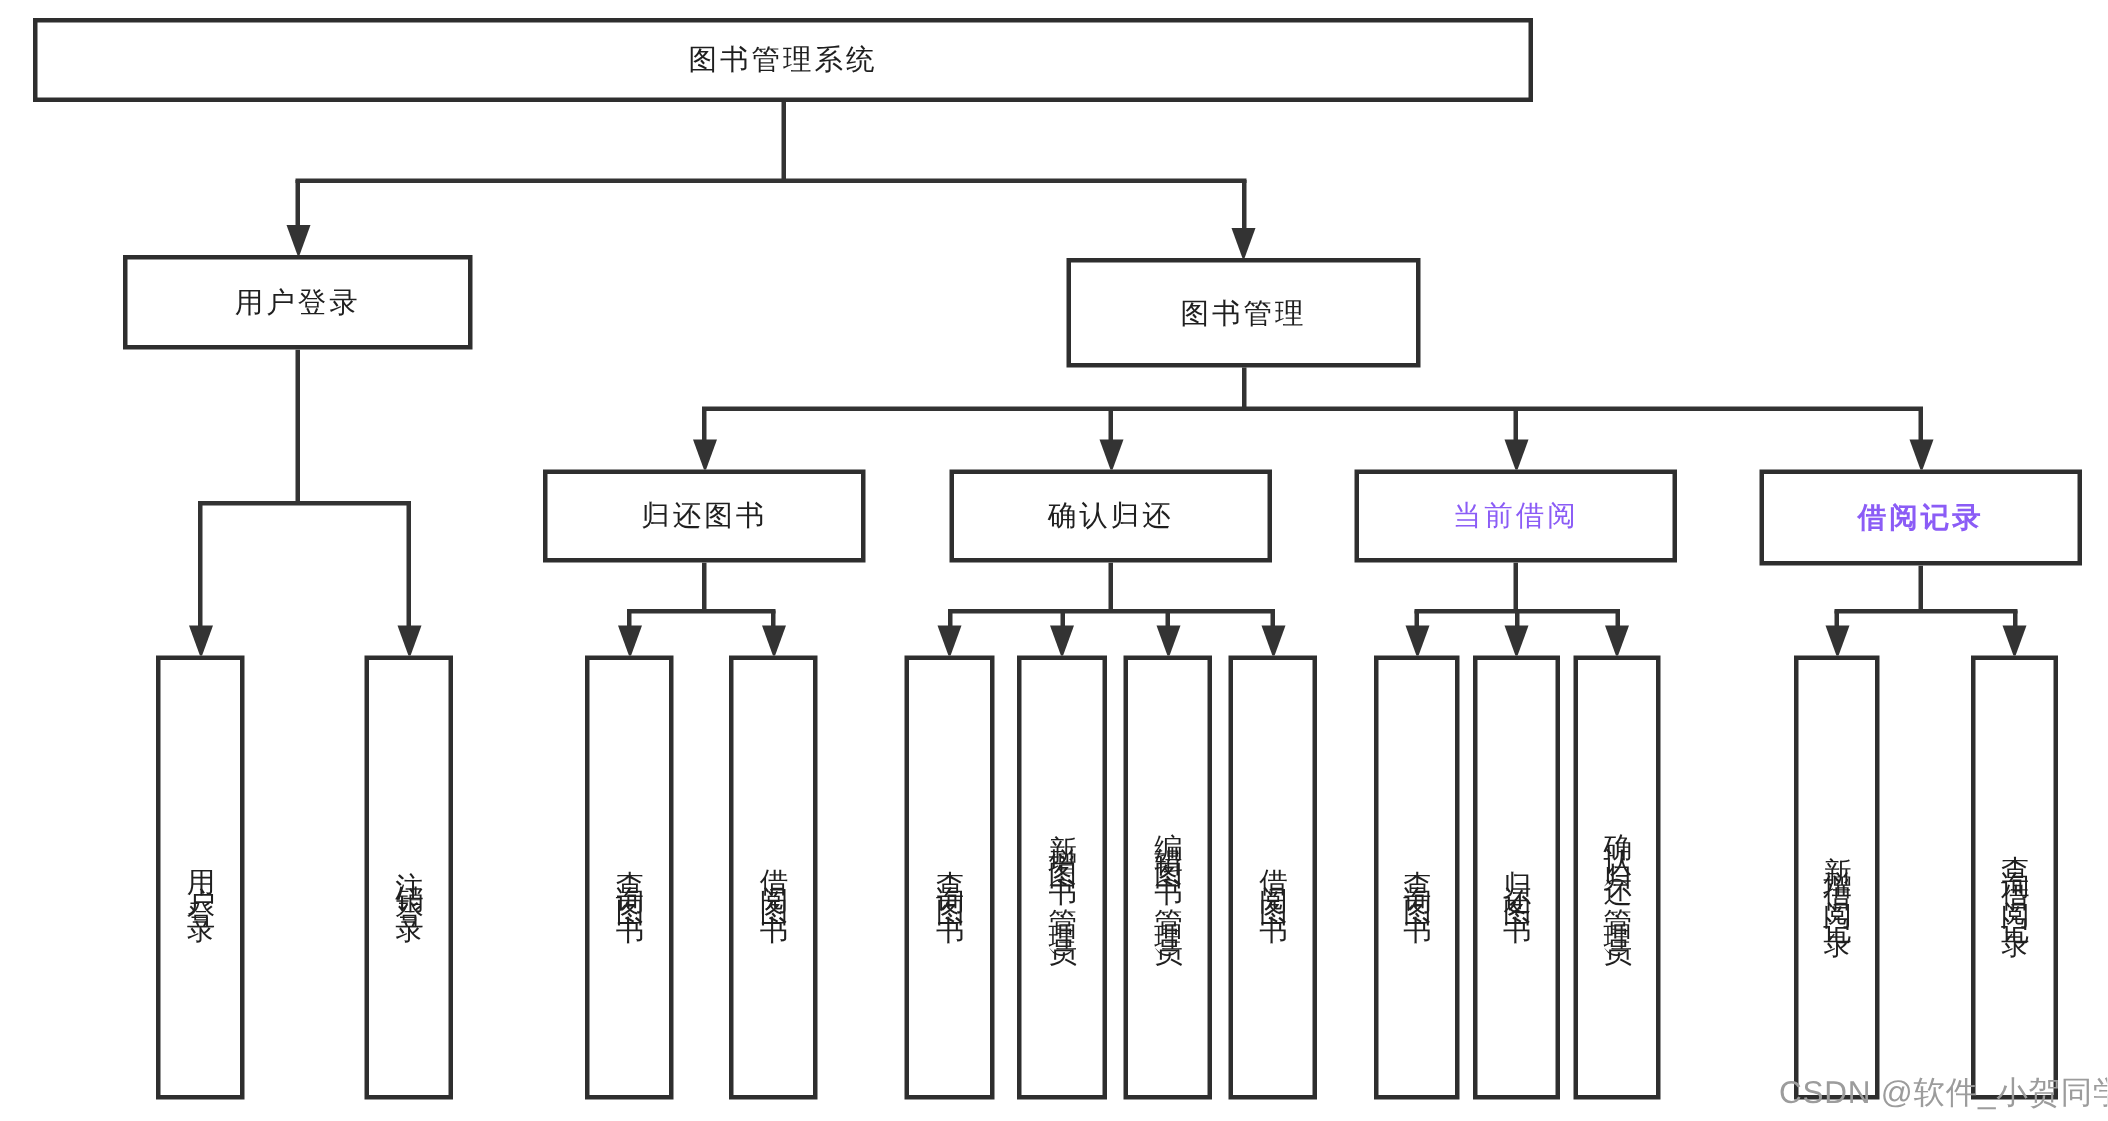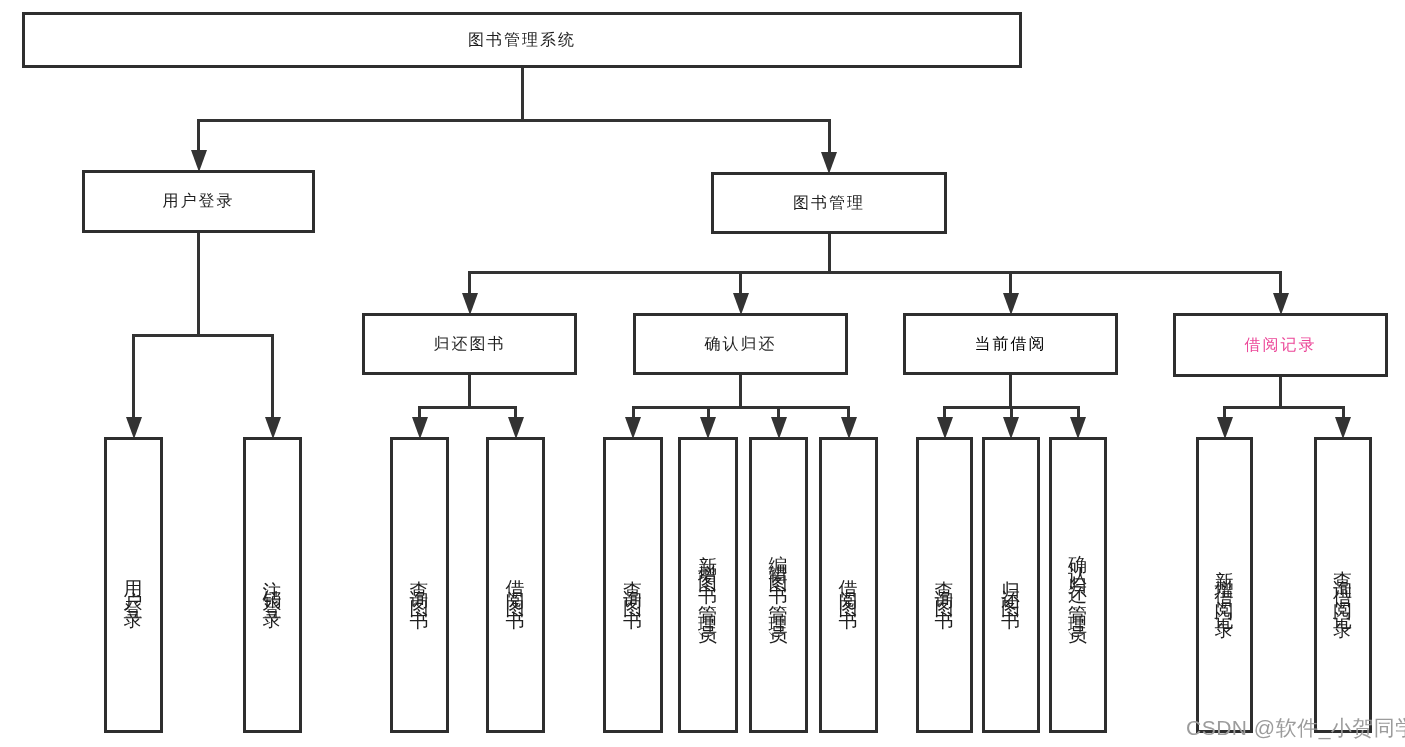--- a/index.html
+++ b/index.html
@@ -26,7 +26,7 @@
     z-index: 2;
   }
   .h-node .label {
-    font-size: 16px;
+    font-size: 19px;
     color: #1f1f1f;
     letter-spacing: 2px;
     white-space: nowrap;

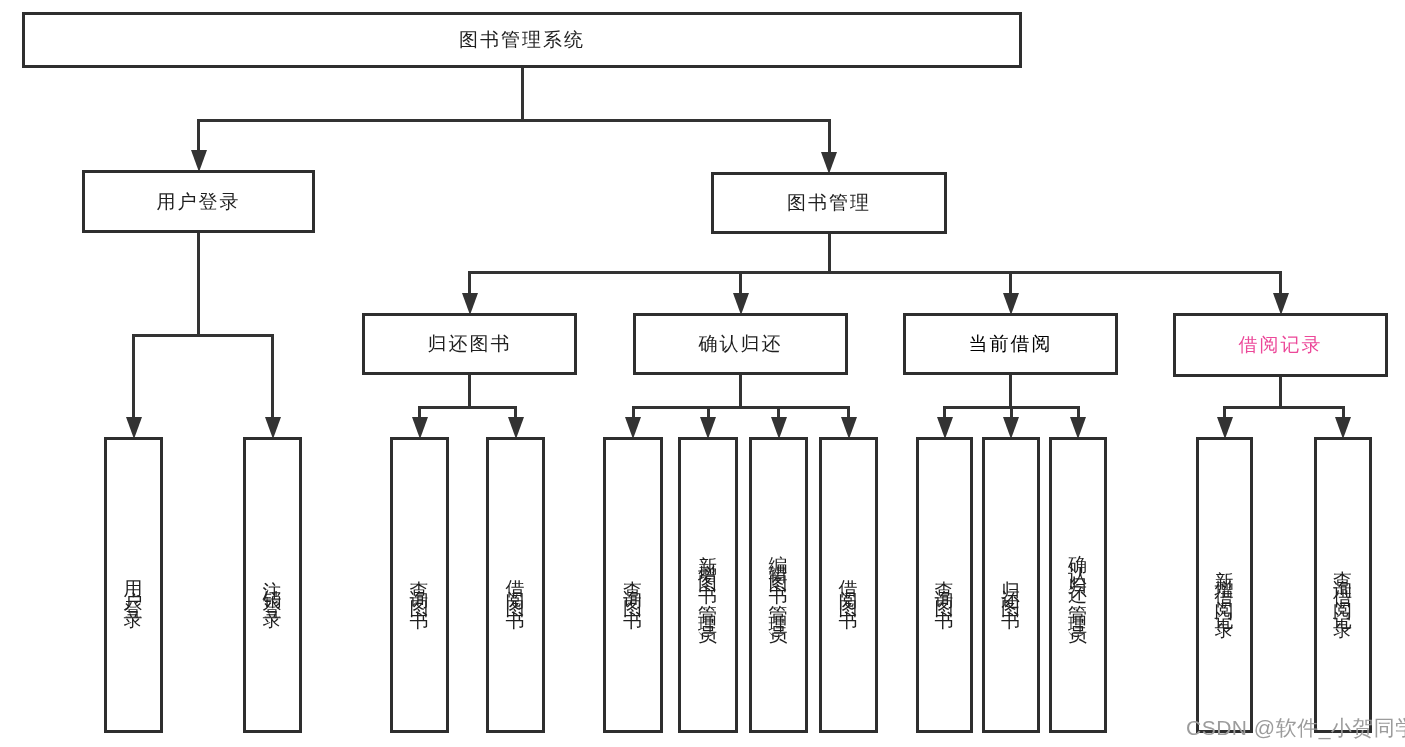--- a/index.html
+++ b/index.html
@@ -74,7 +74,7 @@
     <div class="node h-node" style="left: 82px; top: 170px; width: 233px; height: 63px; border-color: rgb(46, 46, 46); background: rgb(255, 255, 255);">
       <span class="label" style="color: rgb(31, 31, 31);">用户登录</span>
     </div>
-    <div class="node h-node" style="left: 711px; top: 172px; width: 236px; height: 62px; border-color: rgb(46, 46, 46); background: rgb(255, 255, 255);">
+    <div class="node h-node" style="left: 711px; top: 172px; width: 236px; height: 73px; border-color: rgb(46, 46, 46); background: rgb(255, 255, 255);">
       <span class="label" style="color: rgb(31, 31, 31);">图书管理</span>
     </div>
     <div class="node h-node" style="left: 362px; top: 313px; width: 215px; height: 62px; border-color: rgb(46, 46, 46); background: rgb(255, 255, 255);">

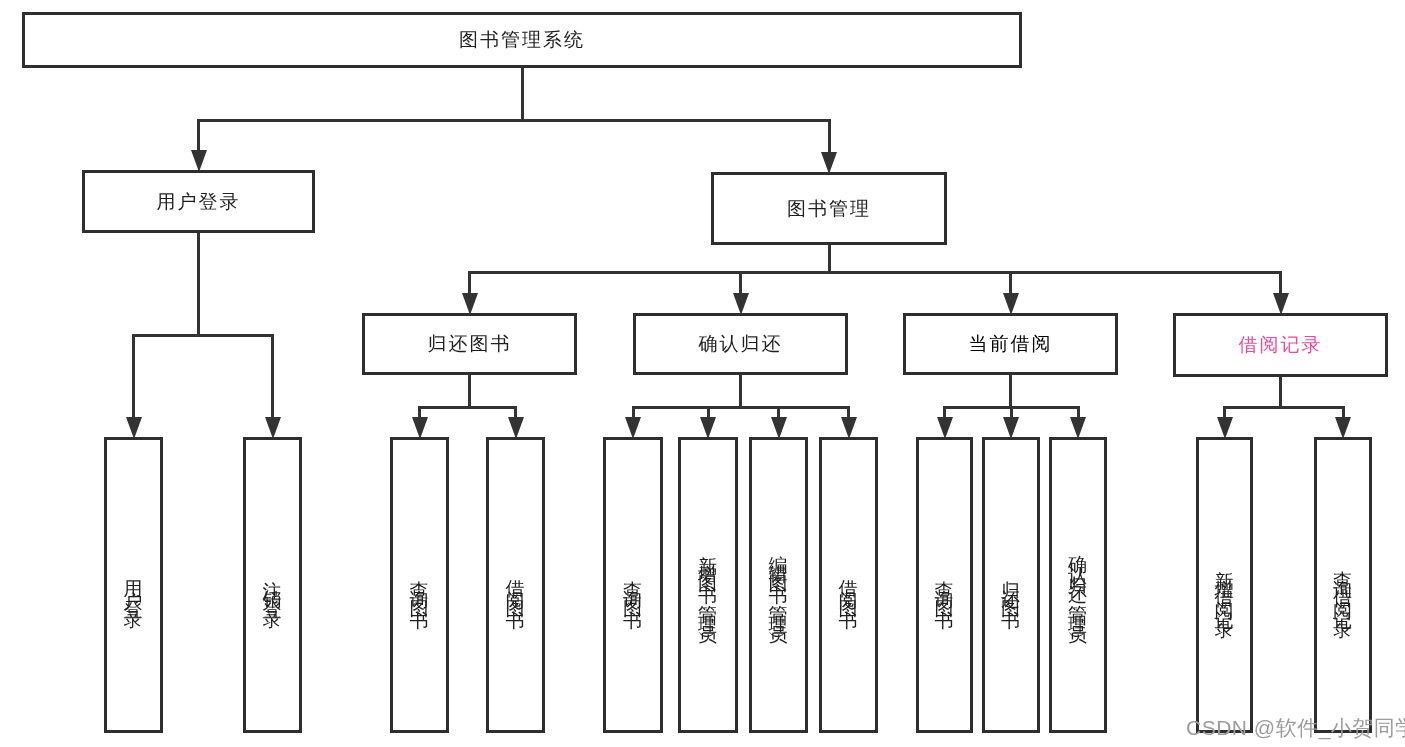--- a/index.html
+++ b/index.html
@@ -84,7 +84,7 @@
       <span class="label" style="color: rgb(31, 31, 31);">确认归还</span>
     </div>
     <div class="node h-node" style="left: 903px; top: 313px; width: 215px; height: 62px; border-color: rgb(46, 46, 46); background: rgb(255, 255, 255);">
-      <span class="label" style="color: #000000; font-family: Liberation Serif, serif;">当前借阅</span>
+      <span class="label" style="color: #8b5cf6; font-family: Liberation Serif, serif;">当前借阅</span>
     </div>
     <div class="node h-node" style="left: 1173px; top: 313px; width: 215px; height: 64px; border-color: rgb(46, 46, 46); background: rgb(255, 255, 255);">
       <span class="label" style="color: #ec4899;">借阅记录</span>

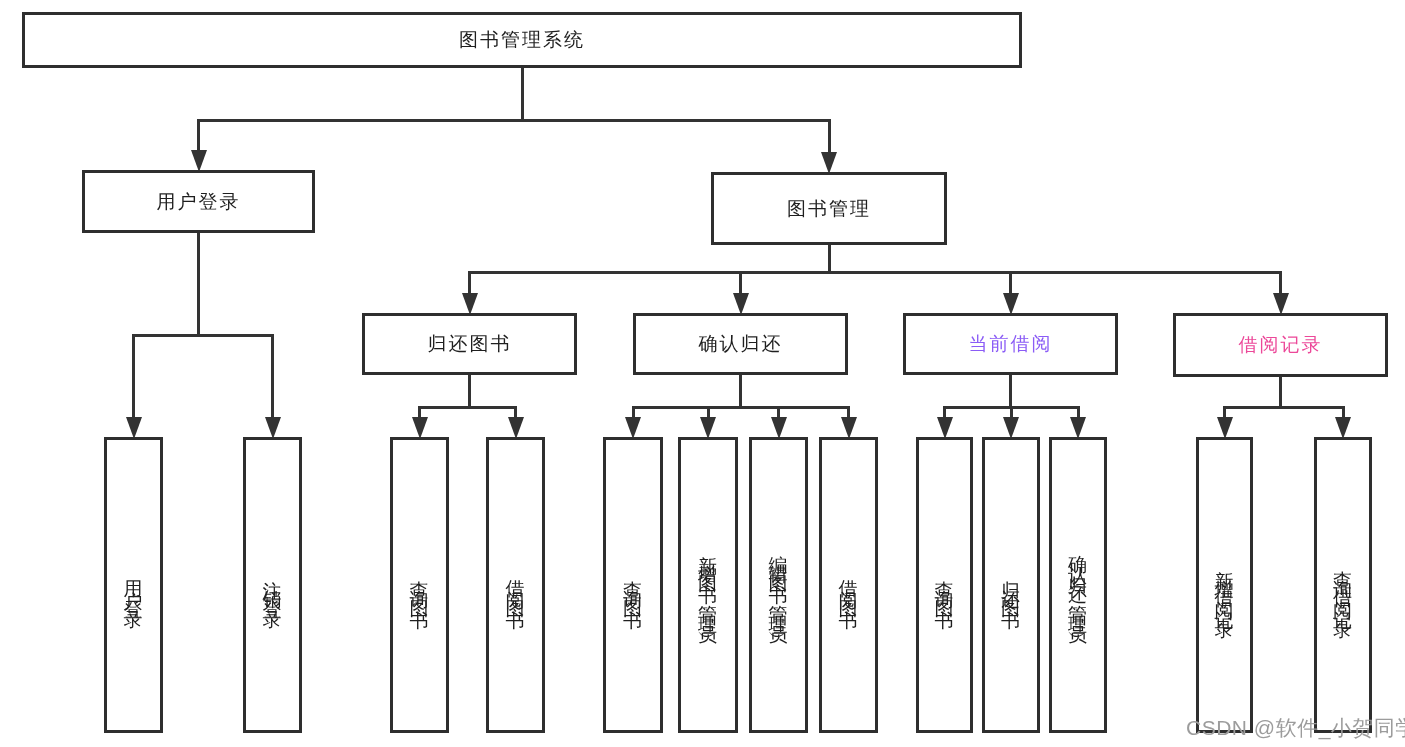--- a/index.html
+++ b/index.html
@@ -87,7 +87,7 @@
       <span class="label" style="color: #8b5cf6; font-family: Liberation Serif, serif;">当前借阅</span>
     </div>
     <div class="node h-node" style="left: 1173px; top: 313px; width: 215px; height: 64px; border-color: rgb(46, 46, 46); background: rgb(255, 255, 255);">
-      <span class="label" style="color: #ec4899;">借阅记录</span>
+      <span class="label" style="color: #8b5cf6; font-weight: bold;">借阅记录</span>
     </div>
     <div class="node v-node" style="left: 104px; top: 437px; width: 59px; height: 296px; border-color: rgb(46, 46, 46); background: rgb(255, 255, 255);">
       <span class="label" style="color: rgb(31, 31, 31);">用户登录</span>

